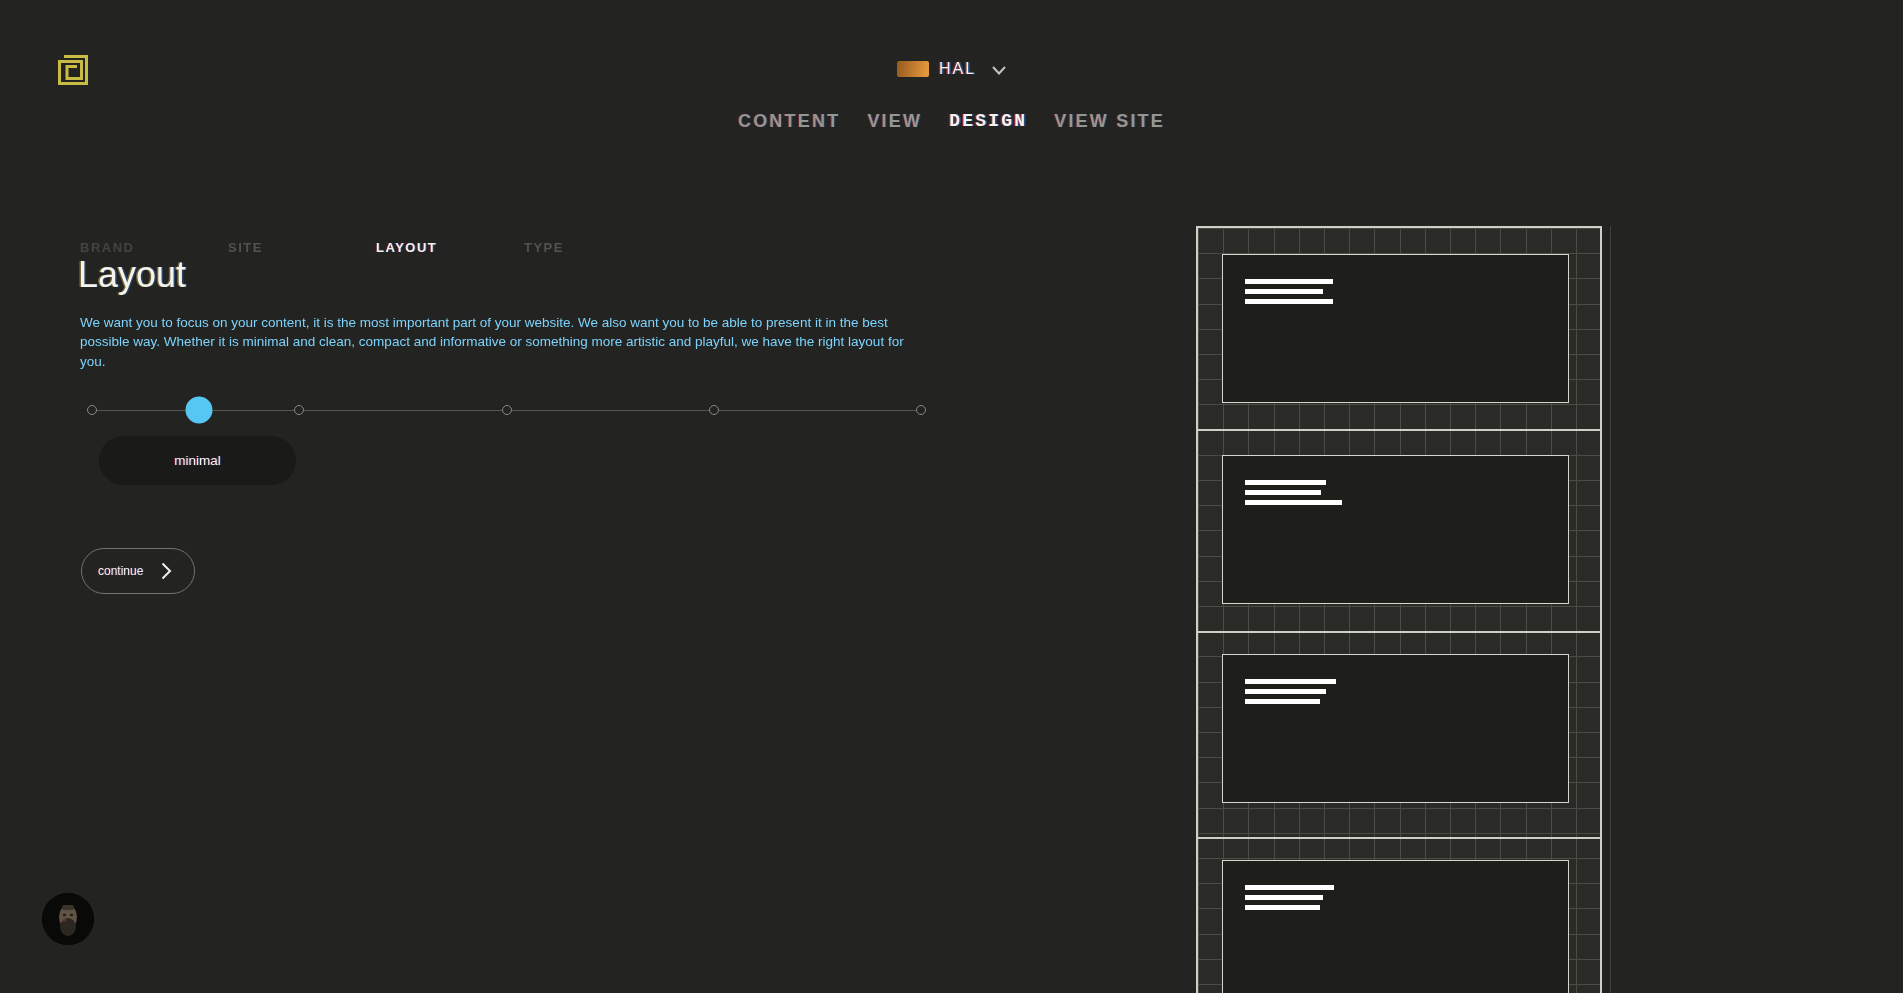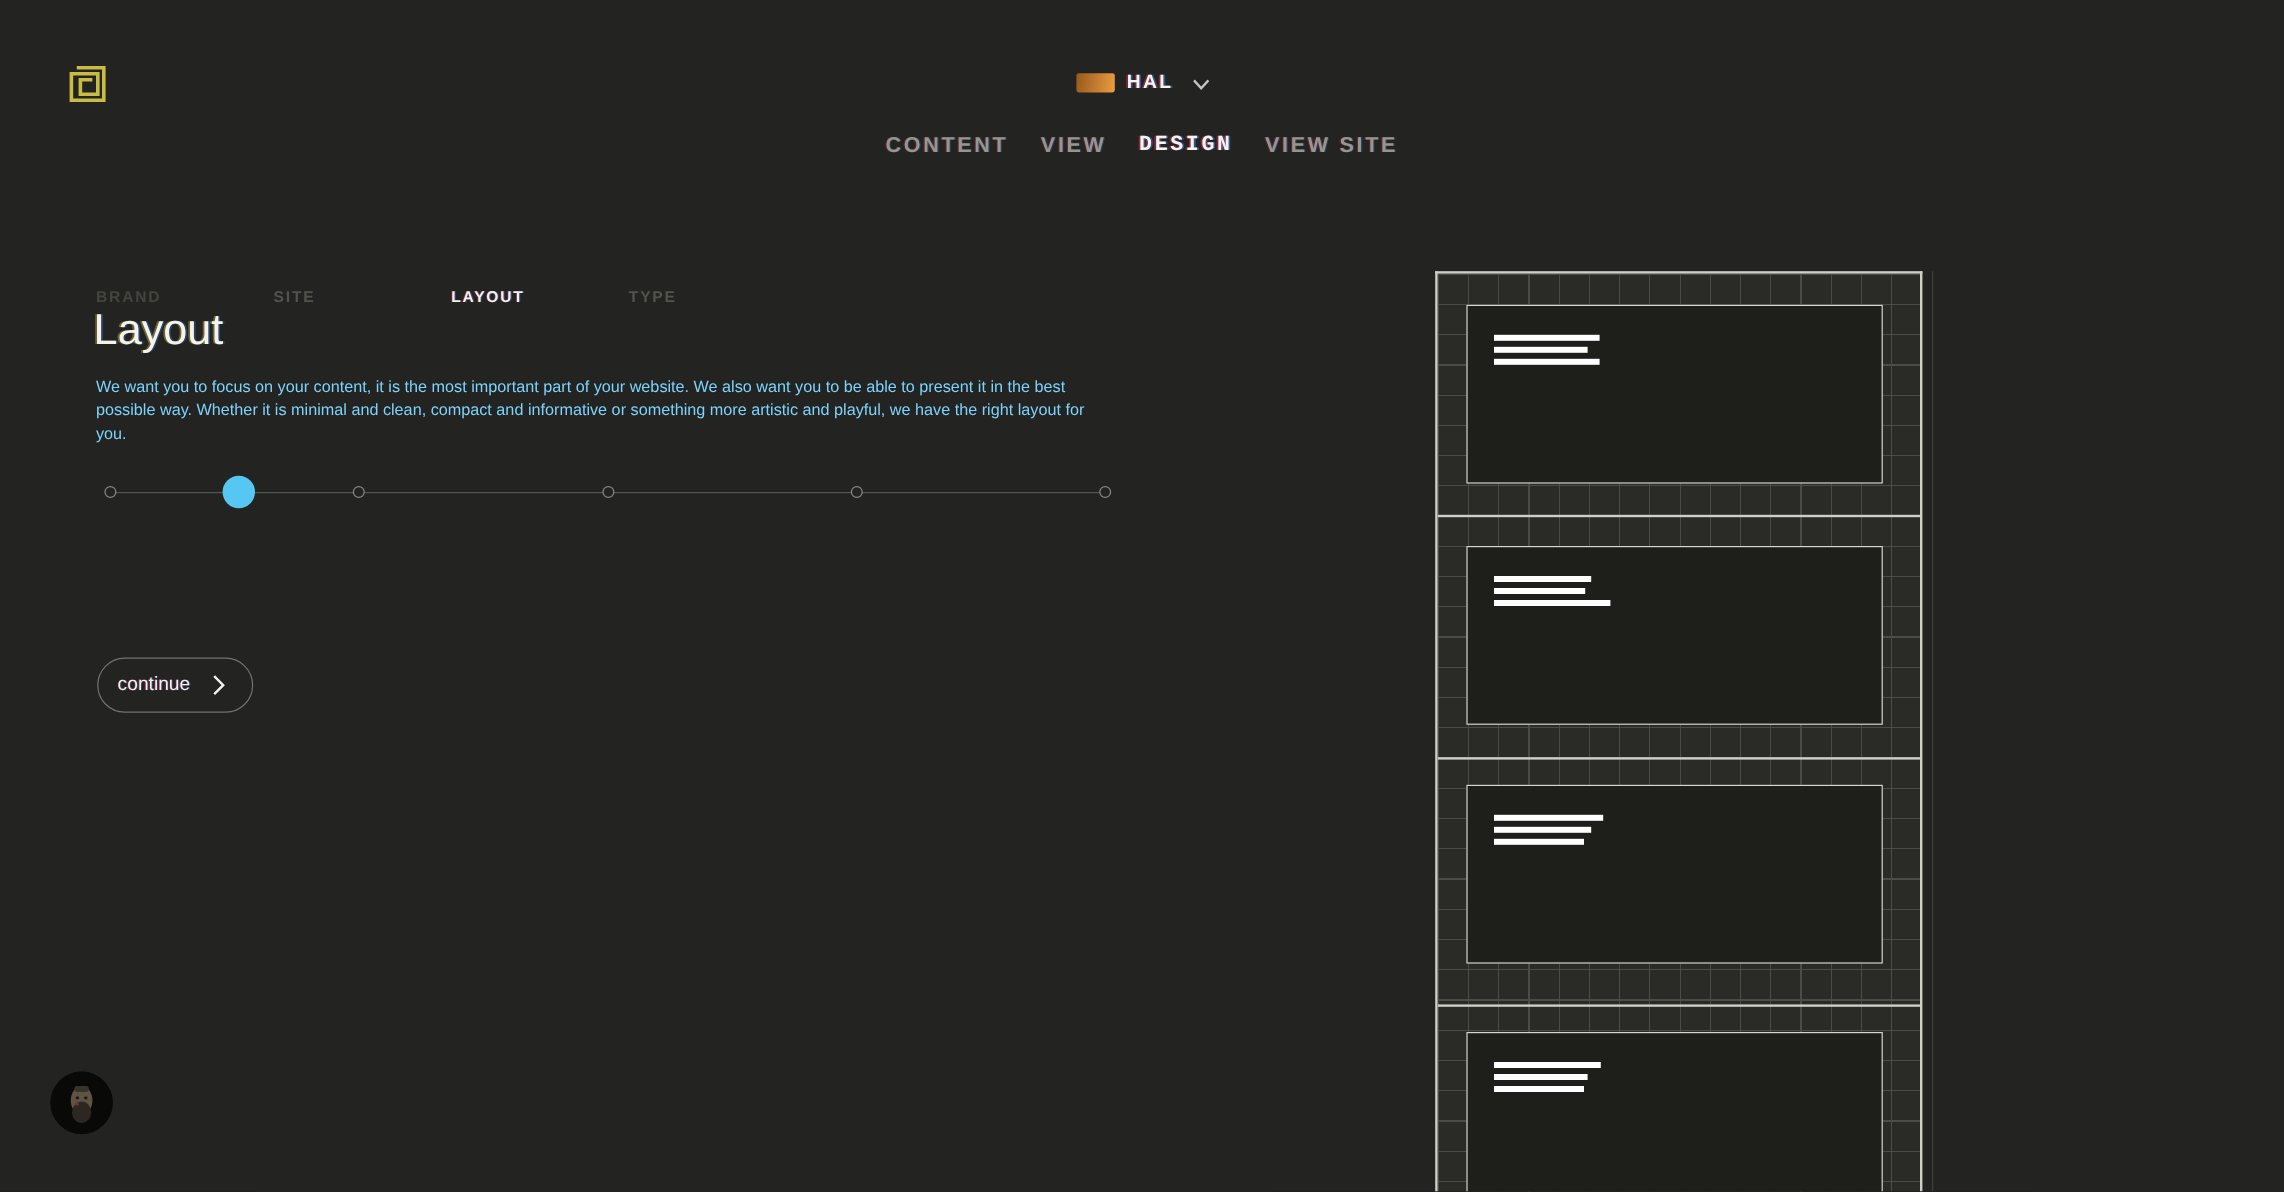--- a/index.html
+++ b/index.html
@@ -10,7 +10,7 @@
   .logo{position:absolute;left:57px;top:54px;width:32px;height:32px;cursor:pointer;}
   .brand-group{position:absolute;left:897px;top:60px;display:flex;align-items:center;cursor:pointer;}
   .swatch{width:32px;height:16px;border-radius:2px;margin-right:10px;}
-  .site-name{color:#f4f3ee;font-size:16px;font-weight:700;letter-spacing:2px;
+  .site-name{color:#f4f3ee;font-size:16px;font-weight:400;letter-spacing:2px;
              text-shadow:-1.5px 0 rgba(255,40,80,.45),1.5px 0 rgba(60,140,255,.45);text-align:center;}
   .brand-chevron{margin-left:16px;margin-top:2px;}
 

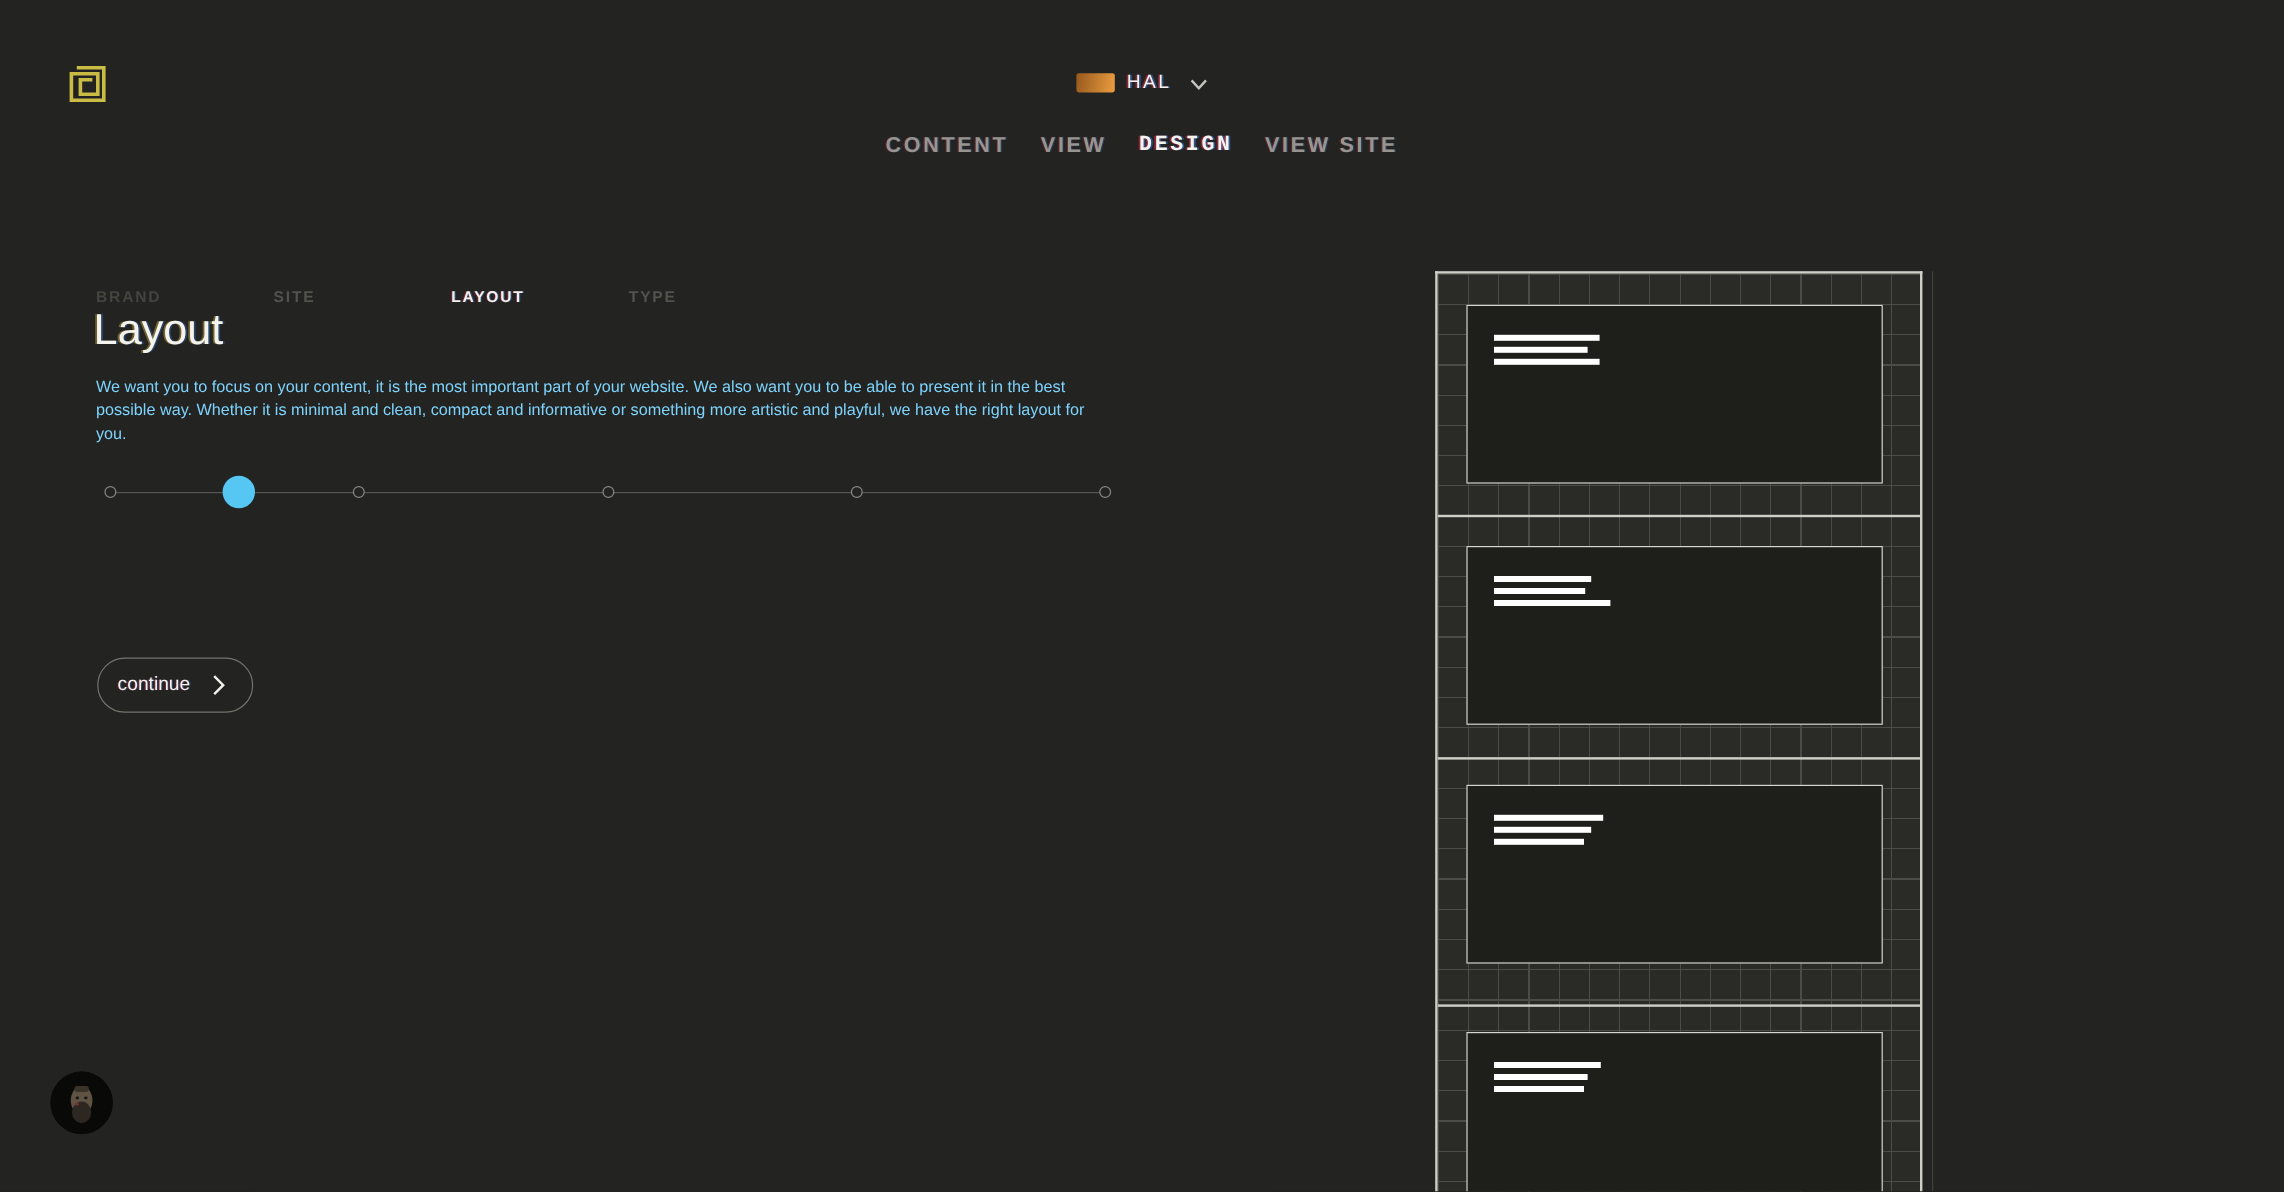--- a/index.html
+++ b/index.html
@@ -113,6 +113,9 @@
     <div class="thumb" style="left: 12.9%; background: rgb(86, 199, 243);"></div>
   </div>
 
+  <div class="value-pill">
+    <span>minimal</span>
+  </div>
 
   <button class="continue-btn">
     <span>continue</span>

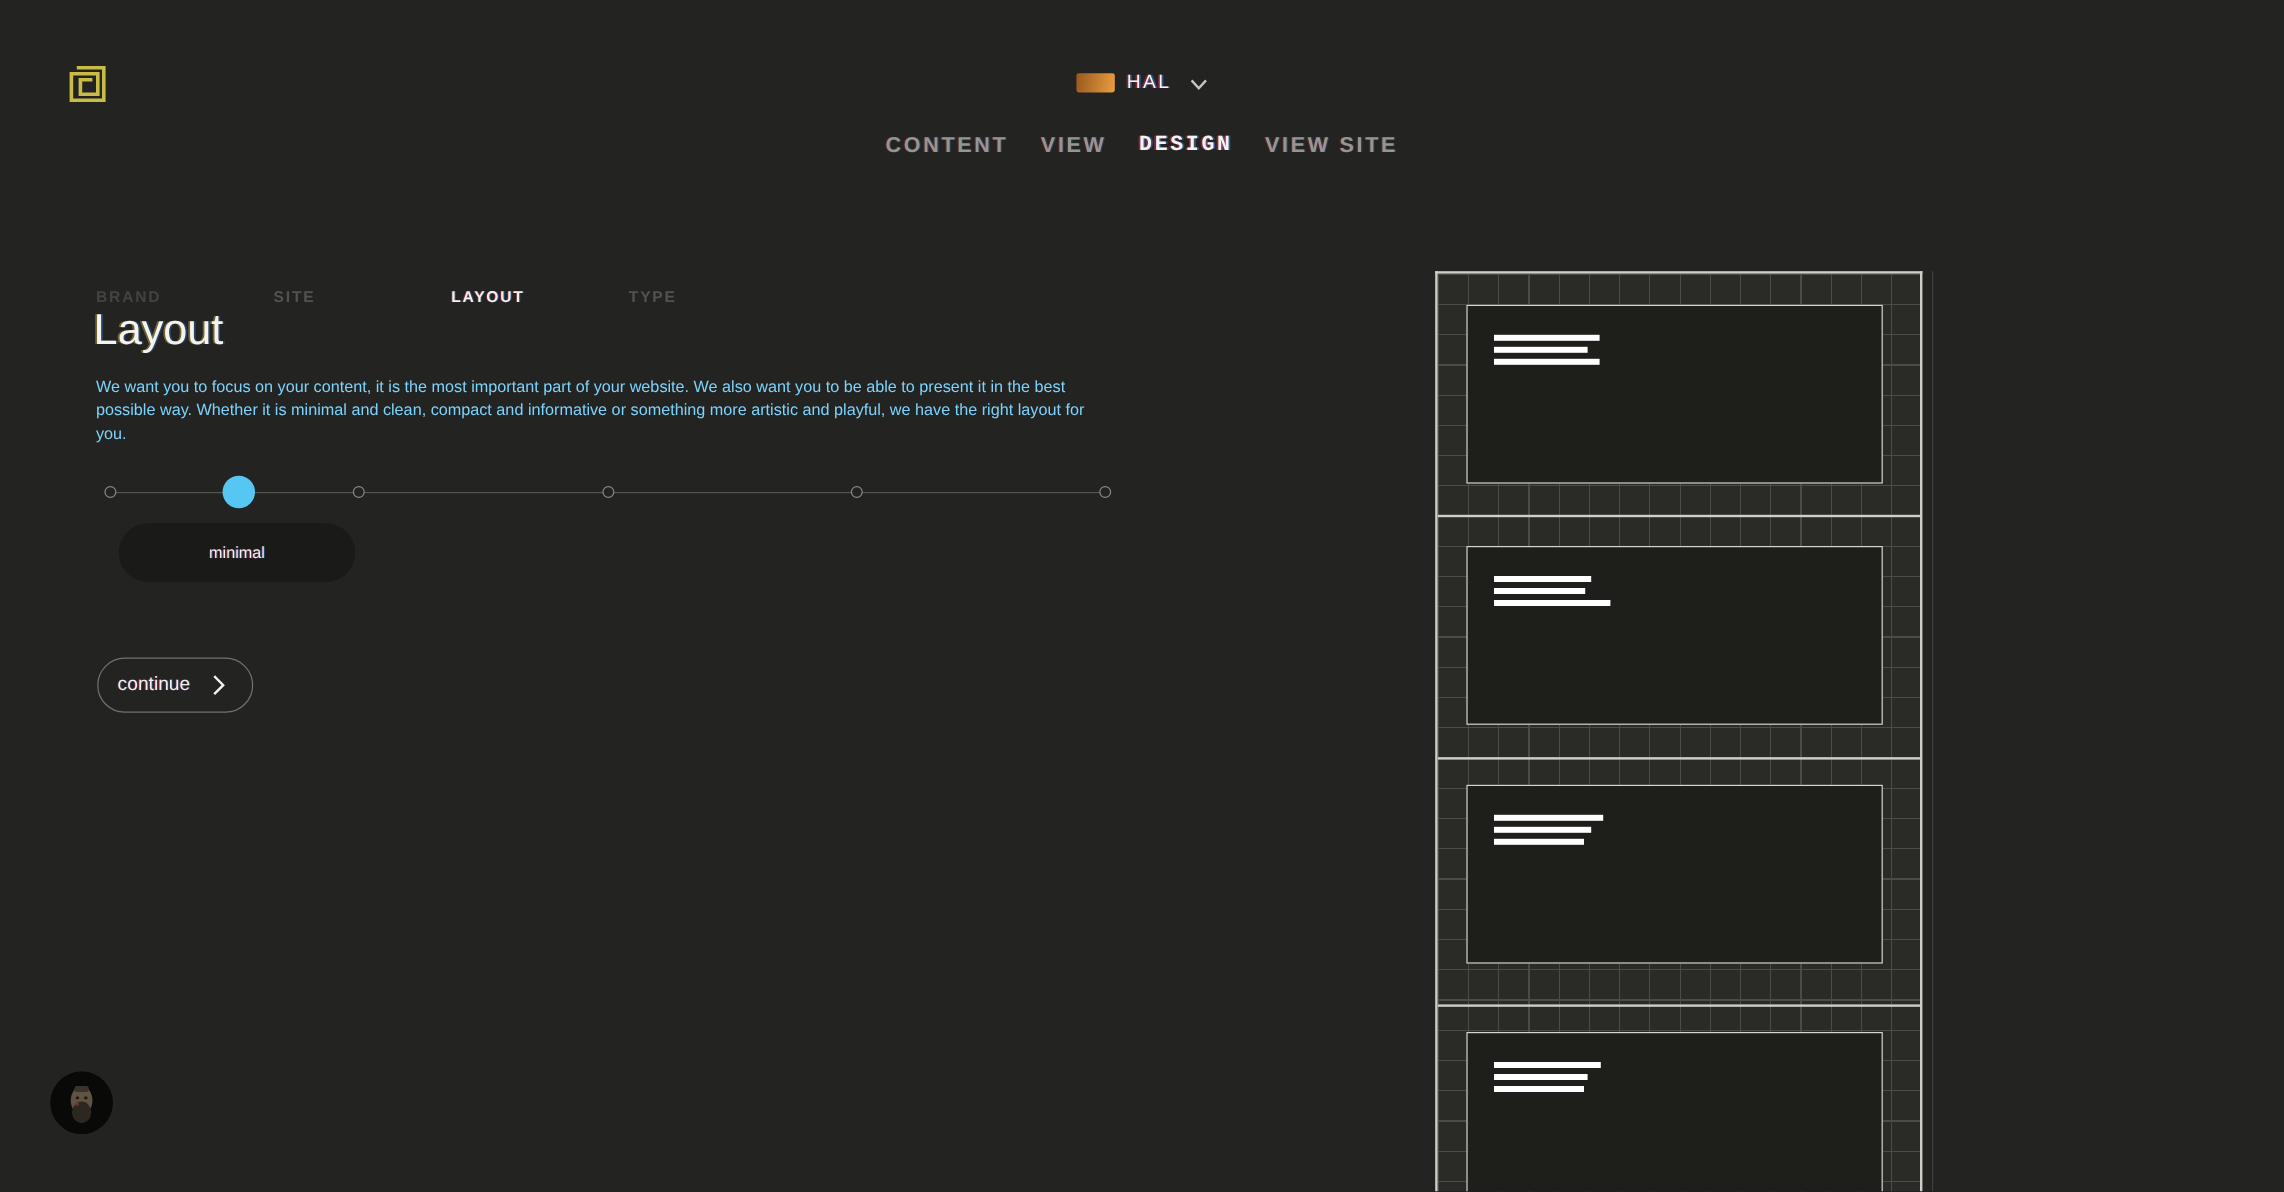--- a/index.html
+++ b/index.html
@@ -46,7 +46,7 @@
   .continue-btn{position:absolute;left:81px;top:548px;height:46px;padding:0 22px 0 16px;
                 border:1px solid #73736c;border-radius:23px;background:transparent;display:flex;
                 align-items:center;gap:18px;cursor:pointer;}
-  .continue-btn span{color:#f1f0eb;font-size:16px;
+  .continue-btn span{color:#f1f0eb;font-size:12px;
                      text-shadow:-1px 0 rgba(255,40,80,.3),1px 0 rgba(60,140,255,.3);}
 
   

